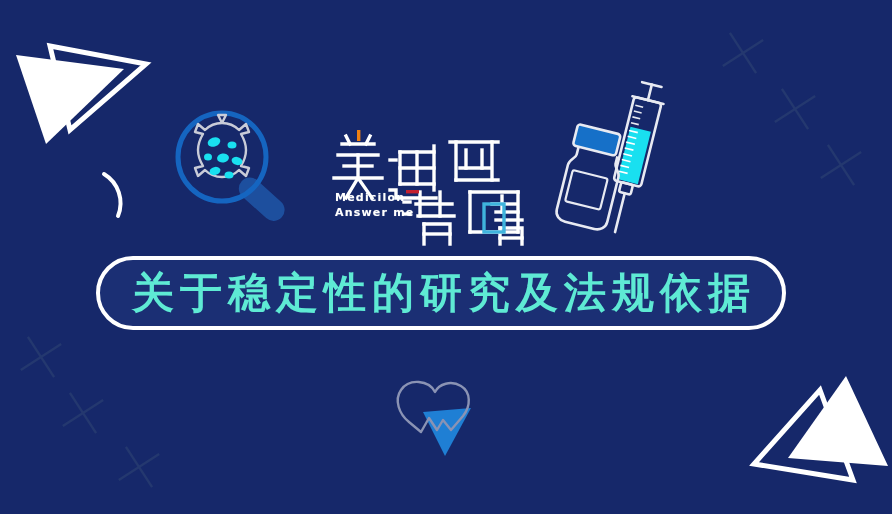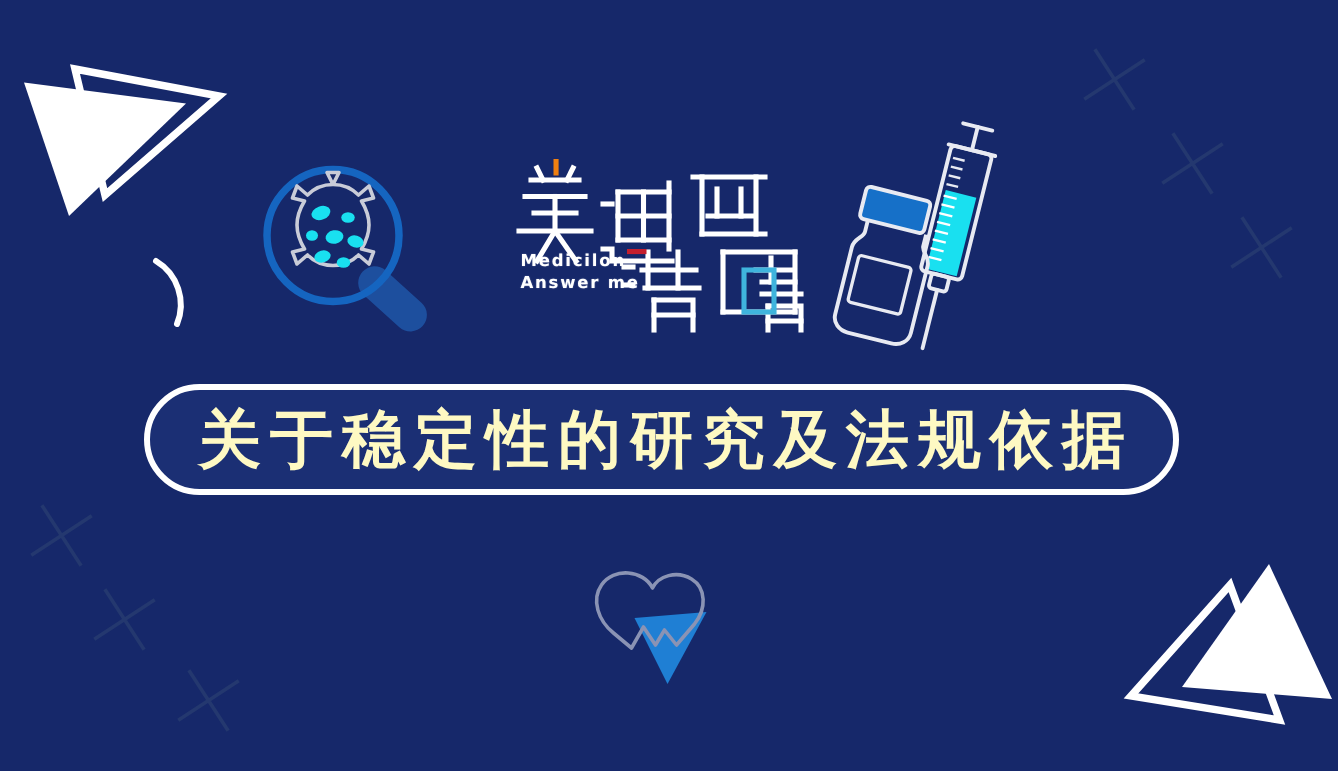--- a/index.html
+++ b/index.html
@@ -49,10 +49,9 @@
   #logo-block{
     position:absolute;
     left:330px;
-    top:104px;
+    top:128px;
     width:210px;
     height:118px;
-    margin-left:12px;
   }
   #logo-en{
     position:absolute;

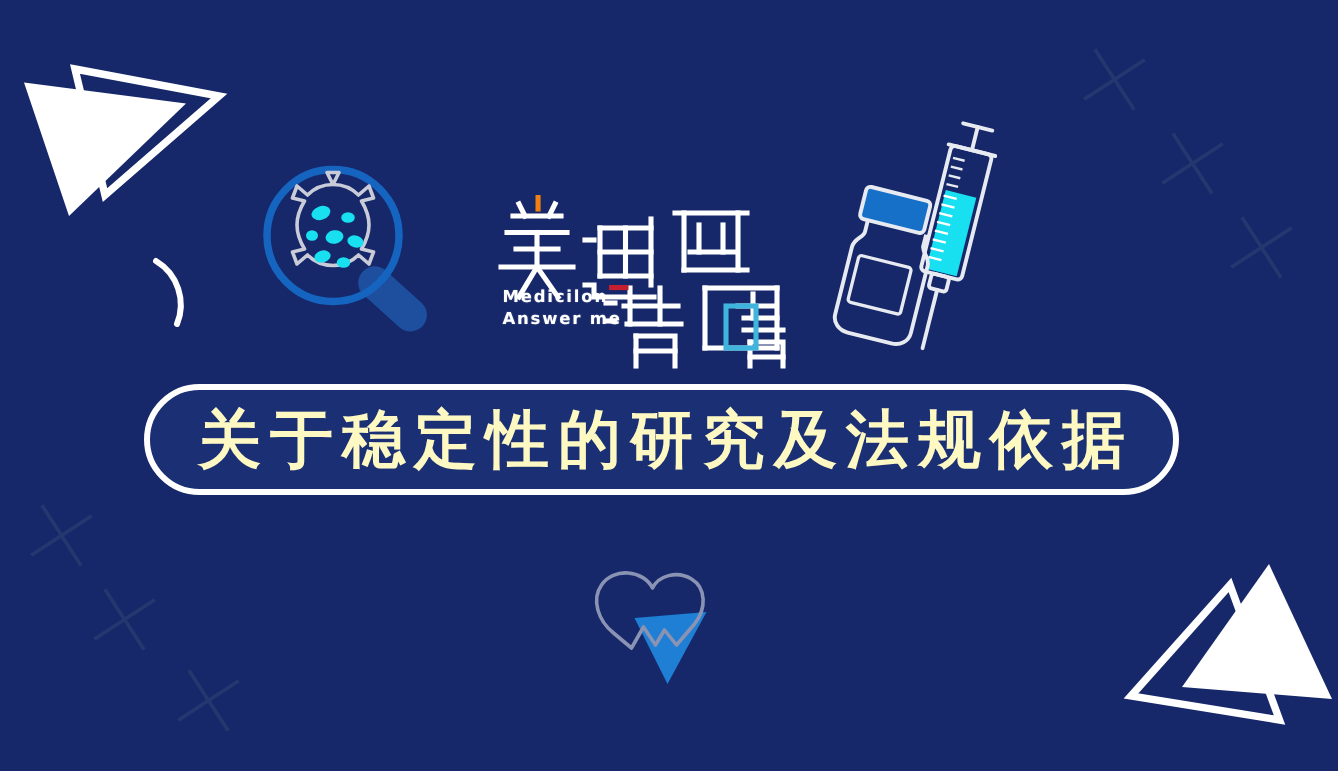--- a/index.html
+++ b/index.html
@@ -34,7 +34,7 @@
     justify-content:center;
   }
   #title-text{
-    color:#fef9c3;
+    color:#5eead4;
     font-size:42px;
     font-weight:bold;
     letter-spacing:6px;

